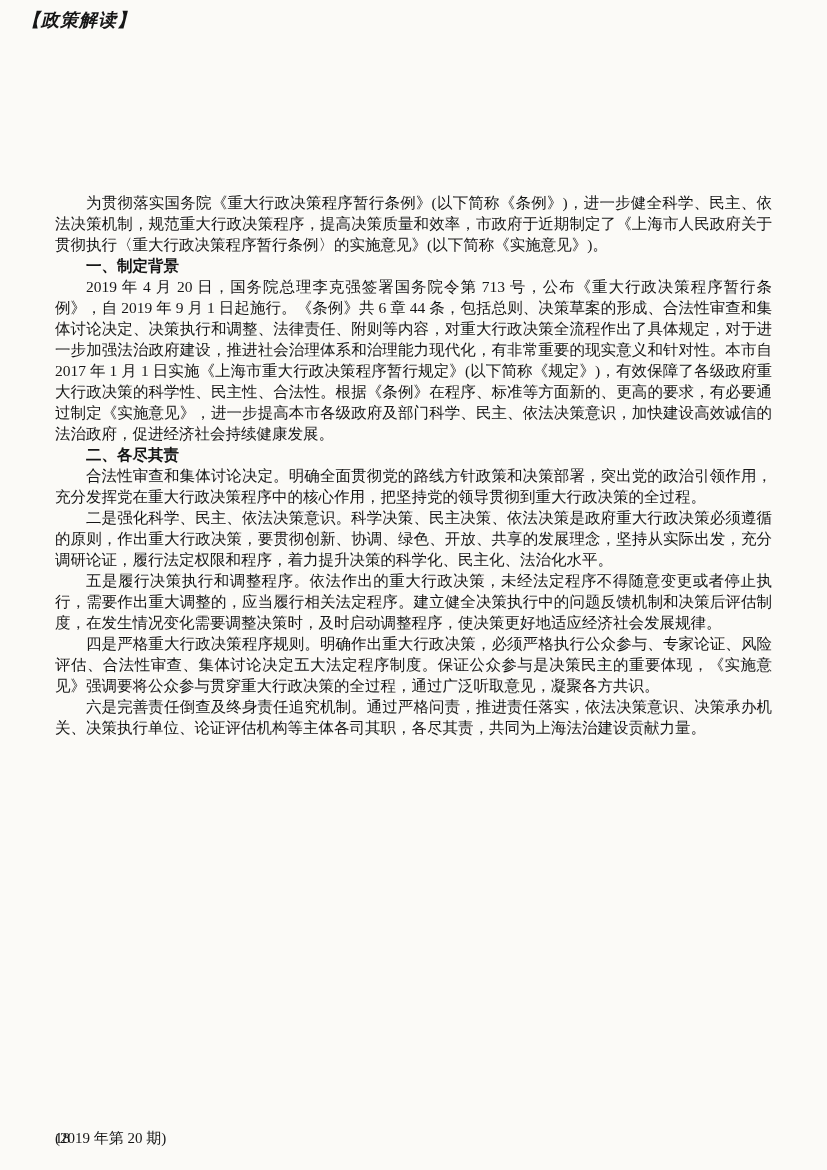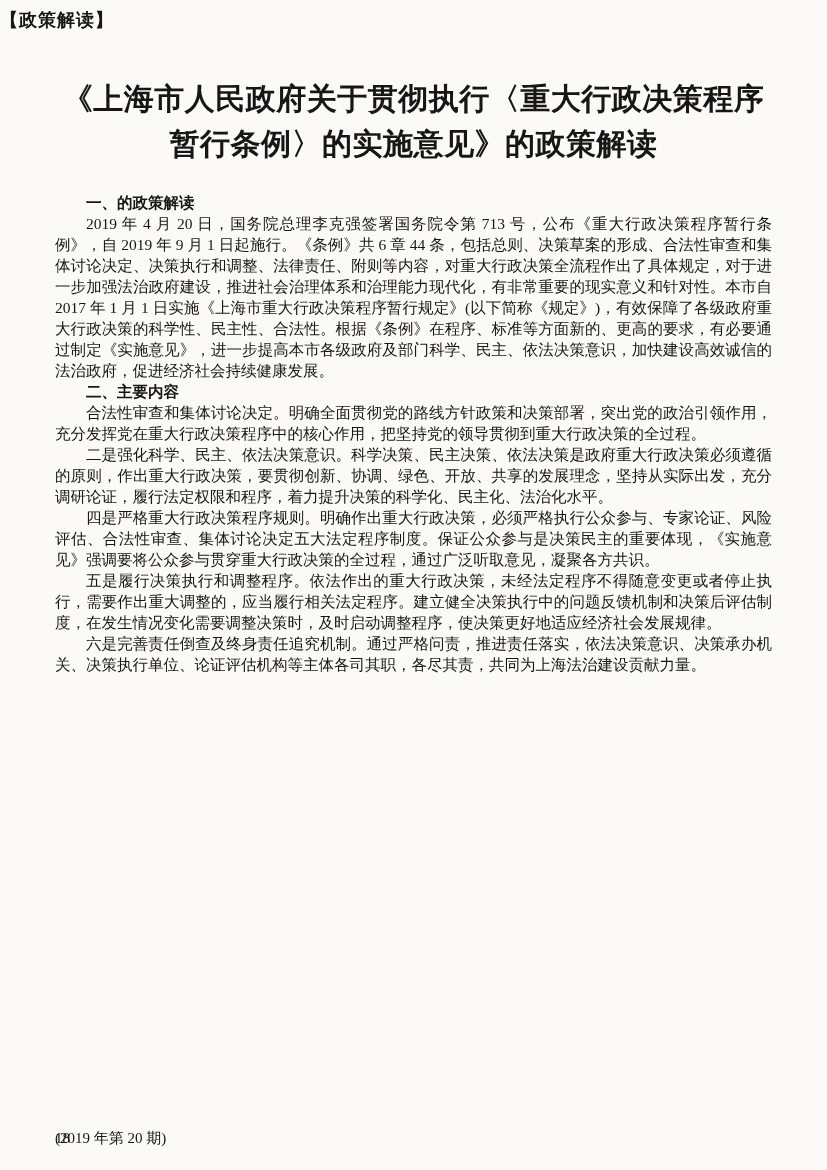--- a/index.html
+++ b/index.html
@@ -23,11 +23,12 @@
   .tag {
     position: absolute;
     top: 8px;
-    left: 0;
+    left: 22px;
     font-family: "Liberation Sans", "DejaVu Sans", sans-serif;
     font-weight: bold;
     font-size: 18px;
     letter-spacing: 1px;
+    font-style: italic;
   }
   .title {
     position: absolute;

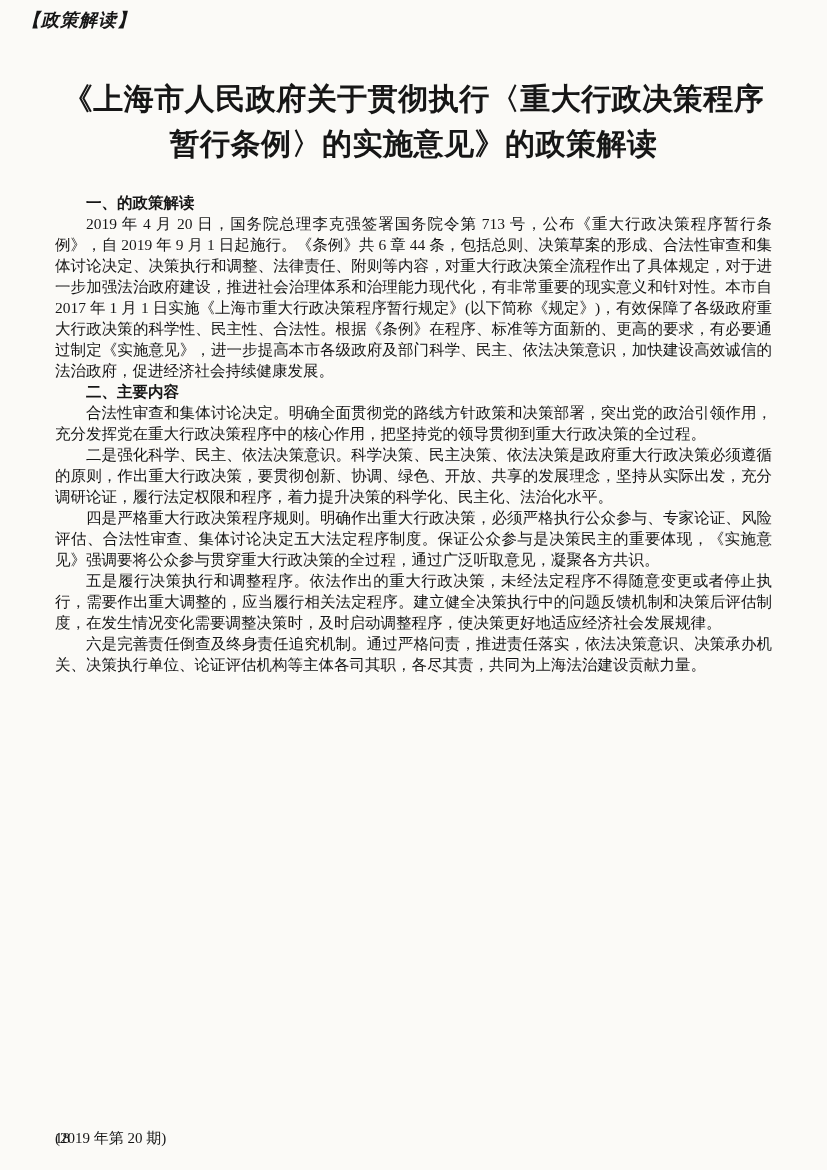--- a/index.html
+++ b/index.html
@@ -86,10 +86,6 @@
 
   <div class="tag">【政策解读】</div>
 
-  <h1 class="title">
-    <span class="title-line">《上海市人民政府关于贯彻执行〈重大行政决策程序</span>
-    <span class="title-line">暂行条例〉的实施意见》的政策解读</span>
-  </h1>
 
   <div class="body-text">
     <p class="sub-heading">一、的政策解读</p>

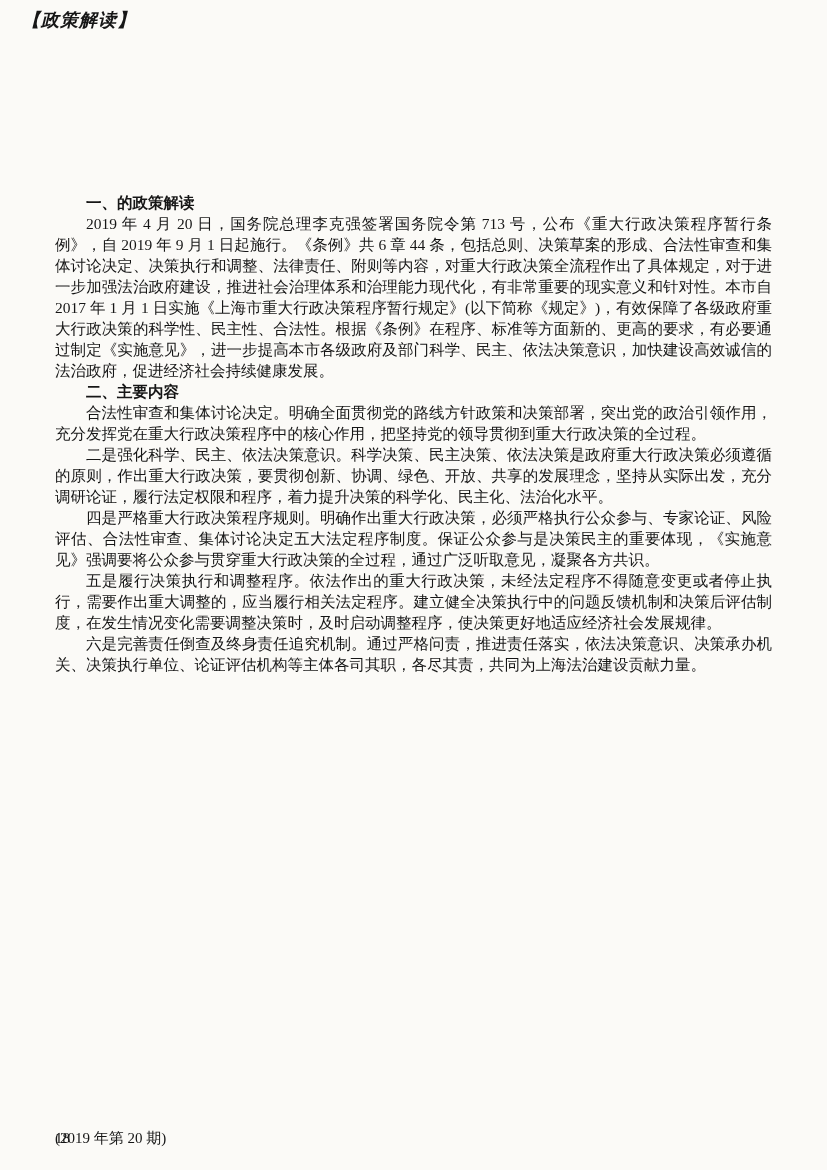--- a/index.html
+++ b/index.html
@@ -88,6 +88,7 @@
 
 
   <div class="body-text">
+    <p>为贯彻落实国务院《重大行政决策程序暂行条例》(以下简称《条例》)，进一步健全科学、民主、依法决策机制，规范重大行政决策程序，提高决策质量和效率，市政府于近期制定了《上海市人民政府关于贯彻执行〈重大行政决策程序暂行条例〉的实施意见》(以下简称《实施意见》)。</p>
     <p class="sub-heading">一、的政策解读</p>
     <p>2019 年 4 月 20 日，国务院总理李克强签署国务院令第 713 号，公布《重大行政决策程序暂行条例》，自 2019 年 9 月 1 日起施行。《条例》共 6 章 44 条，包括总则、决策草案的形成、合法性审查和集体讨论决定、决策执行和调整、法律责任、附则等内容，对重大行政决策全流程作出了具体规定，对于进一步加强法治政府建设，推进社会治理体系和治理能力现代化，有非常重要的现实意义和针对性。本市自 2017 年 1 月 1 日实施《上海市重大行政决策程序暂行规定》(以下简称《规定》)，有效保障了各级政府重大行政决策的科学性、民主性、合法性。根据《条例》在程序、标准等方面新的、更高的要求，有必要通过制定《实施意见》，进一步提高本市各级政府及部门科学、民主、依法决策意识，加快建设高效诚信的法治政府，促进经济社会持续健康发展。</p>
     <p class="sub-heading">二、主要内容</p>

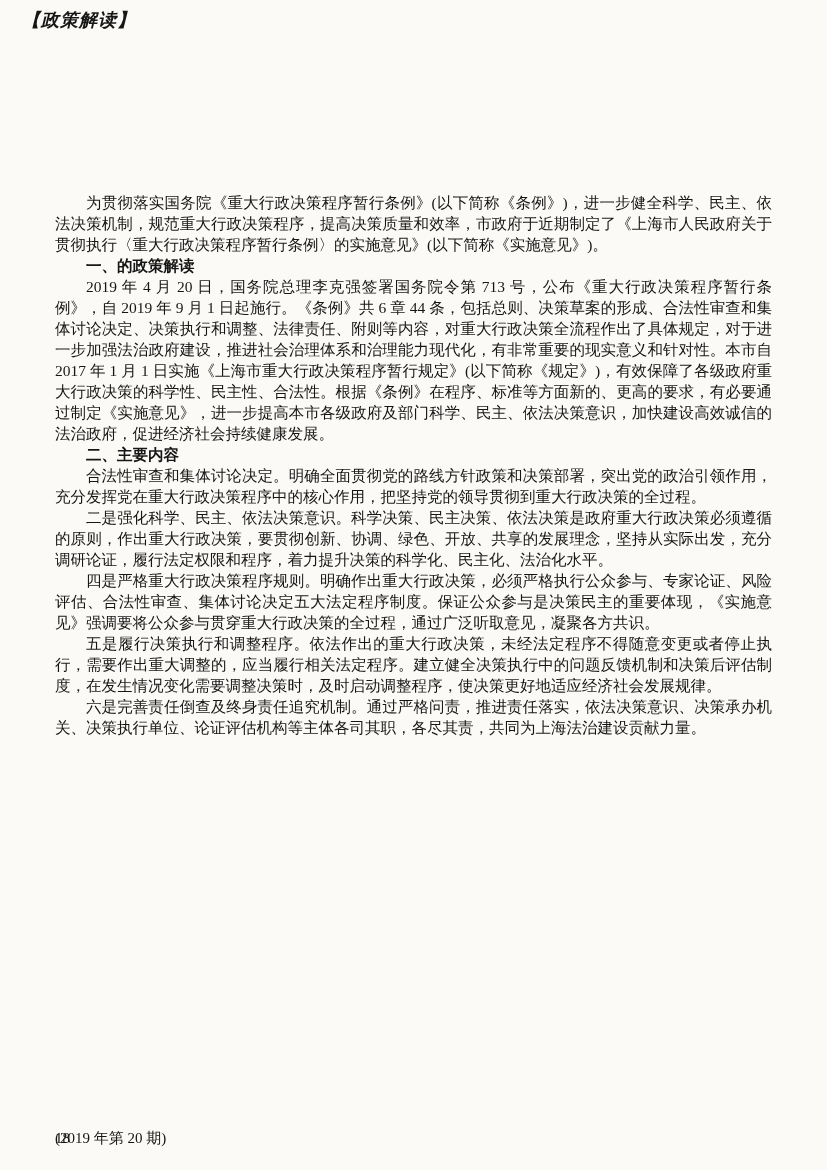--- a/index.html
+++ b/index.html
@@ -89,7 +89,7 @@
 
   <div class="body-text">
     <p>为贯彻落实国务院《重大行政决策程序暂行条例》(以下简称《条例》)，进一步健全科学、民主、依法决策机制，规范重大行政决策程序，提高决策质量和效率，市政府于近期制定了《上海市人民政府关于贯彻执行〈重大行政决策程序暂行条例〉的实施意见》(以下简称《实施意见》)。</p>
-    <p class="sub-heading">一、的政策解读</p>
+    <p class="sub-heading">一、制定背景</p>
     <p>2019 年 4 月 20 日，国务院总理李克强签署国务院令第 713 号，公布《重大行政决策程序暂行条例》，自 2019 年 9 月 1 日起施行。《条例》共 6 章 44 条，包括总则、决策草案的形成、合法性审查和集体讨论决定、决策执行和调整、法律责任、附则等内容，对重大行政决策全流程作出了具体规定，对于进一步加强法治政府建设，推进社会治理体系和治理能力现代化，有非常重要的现实意义和针对性。本市自 2017 年 1 月 1 日实施《上海市重大行政决策程序暂行规定》(以下简称《规定》)，有效保障了各级政府重大行政决策的科学性、民主性、合法性。根据《条例》在程序、标准等方面新的、更高的要求，有必要通过制定《实施意见》，进一步提高本市各级政府及部门科学、民主、依法决策意识，加快建设高效诚信的法治政府，促进经济社会持续健康发展。</p>
     <p class="sub-heading">二、主要内容</p>
     <p>合法性审查和集体讨论决定。明确全面贯彻党的路线方针政策和决策部署，突出党的政治引领作用，充分发挥党在重大行政决策程序中的核心作用，把坚持党的领导贯彻到重大行政决策的全过程。</p>

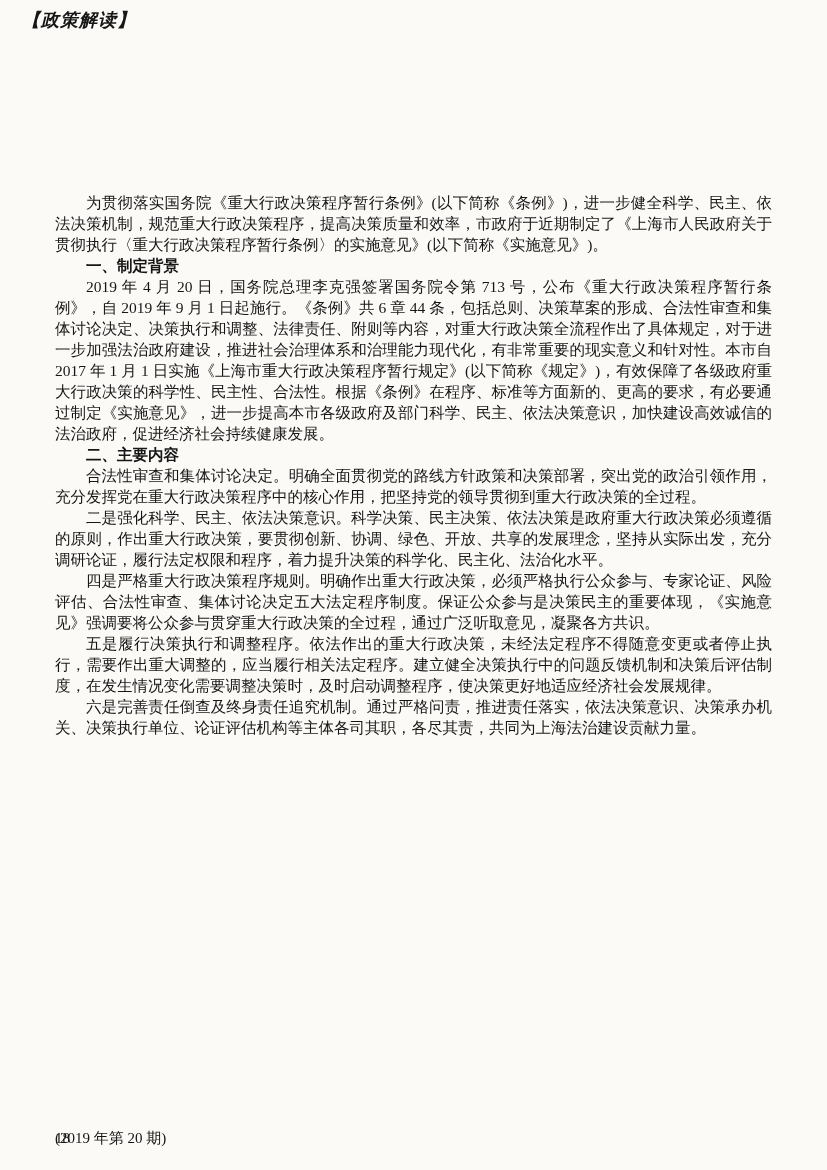--- a/index.html
+++ b/index.html
@@ -91,7 +91,7 @@
     <p>为贯彻落实国务院《重大行政决策程序暂行条例》(以下简称《条例》)，进一步健全科学、民主、依法决策机制，规范重大行政决策程序，提高决策质量和效率，市政府于近期制定了《上海市人民政府关于贯彻执行〈重大行政决策程序暂行条例〉的实施意见》(以下简称《实施意见》)。</p>
     <p class="sub-heading">一、制定背景</p>
     <p>2019 年 4 月 20 日，国务院总理李克强签署国务院令第 713 号，公布《重大行政决策程序暂行条例》，自 2019 年 9 月 1 日起施行。《条例》共 6 章 44 条，包括总则、决策草案的形成、合法性审查和集体讨论决定、决策执行和调整、法律责任、附则等内容，对重大行政决策全流程作出了具体规定，对于进一步加强法治政府建设，推进社会治理体系和治理能力现代化，有非常重要的现实意义和针对性。本市自 2017 年 1 月 1 日实施《上海市重大行政决策程序暂行规定》(以下简称《规定》)，有效保障了各级政府重大行政决策的科学性、民主性、合法性。根据《条例》在程序、标准等方面新的、更高的要求，有必要通过制定《实施意见》，进一步提高本市各级政府及部门科学、民主、依法决策意识，加快建设高效诚信的法治政府，促进经济社会持续健康发展。</p>
-    <p class="sub-heading">二、主要内容</p>
+    <p class="sub-heading">二、各尽其责</p>
     <p>合法性审查和集体讨论决定。明确全面贯彻党的路线方针政策和决策部署，突出党的政治引领作用，充分发挥党在重大行政决策程序中的核心作用，把坚持党的领导贯彻到重大行政决策的全过程。</p>
     <p>二是强化科学、民主、依法决策意识。科学决策、民主决策、依法决策是政府重大行政决策必须遵循的原则，作出重大行政决策，要贯彻创新、协调、绿色、开放、共享的发展理念，坚持从实际出发，充分调研论证，履行法定权限和程序，着力提升决策的科学化、民主化、法治化水平。</p>
     <p>四是严格重大行政决策程序规则。明确作出重大行政决策，必须严格执行公众参与、专家论证、风险评估、合法性审查、集体讨论决定五大法定程序制度。保证公众参与是决策民主的重要体现，《实施意见》强调要将公众参与贯穿重大行政决策的全过程，通过广泛听取意见，凝聚各方共识。</p>

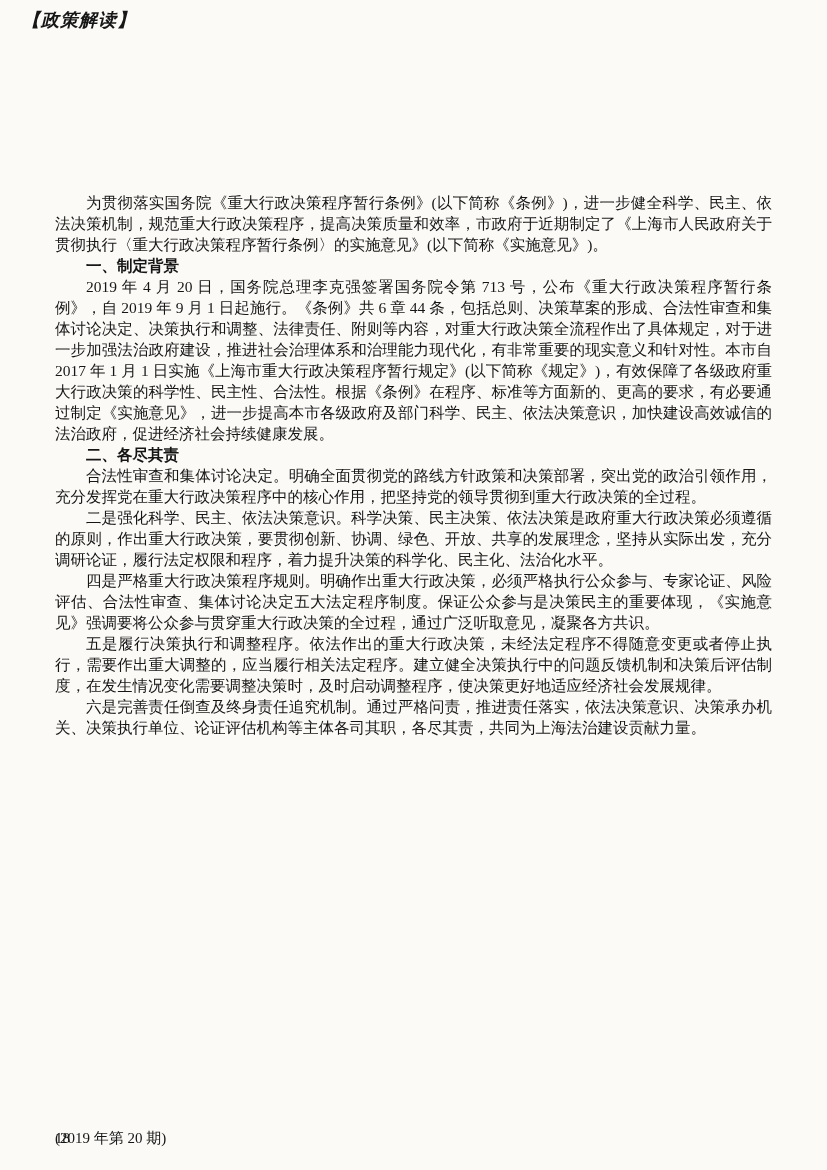--- a/index.html
+++ b/index.html
@@ -94,8 +94,8 @@
     <p class="sub-heading">二、各尽其责</p>
     <p>合法性审查和集体讨论决定。明确全面贯彻党的路线方针政策和决策部署，突出党的政治引领作用，充分发挥党在重大行政决策程序中的核心作用，把坚持党的领导贯彻到重大行政决策的全过程。</p>
     <p>二是强化科学、民主、依法决策意识。科学决策、民主决策、依法决策是政府重大行政决策必须遵循的原则，作出重大行政决策，要贯彻创新、协调、绿色、开放、共享的发展理念，坚持从实际出发，充分调研论证，履行法定权限和程序，着力提升决策的科学化、民主化、法治化水平。</p>
+    <p>五是履行决策执行和调整程序。依法作出的重大行政决策，未经法定程序不得随意变更或者停止执行，需要作出重大调整的，应当履行相关法定程序。建立健全决策执行中的问题反馈机制和决策后评估制度，在发生情况变化需要调整决策时，及时启动调整程序，使决策更好地适应经济社会发展规律。</p>
     <p>四是严格重大行政决策程序规则。明确作出重大行政决策，必须严格执行公众参与、专家论证、风险评估、合法性审查、集体讨论决定五大法定程序制度。保证公众参与是决策民主的重要体现，《实施意见》强调要将公众参与贯穿重大行政决策的全过程，通过广泛听取意见，凝聚各方共识。</p>
-    <p>五是履行决策执行和调整程序。依法作出的重大行政决策，未经法定程序不得随意变更或者停止执行，需要作出重大调整的，应当履行相关法定程序。建立健全决策执行中的问题反馈机制和决策后评估制度，在发生情况变化需要调整决策时，及时启动调整程序，使决策更好地适应经济社会发展规律。</p>
     <p>六是完善责任倒查及终身责任追究机制。通过严格问责，推进责任落实，依法决策意识、决策承办机关、决策执行单位、论证评估机构等主体各司其职，各尽其责，共同为上海法治建设贡献力量。</p>
   </div>
 

